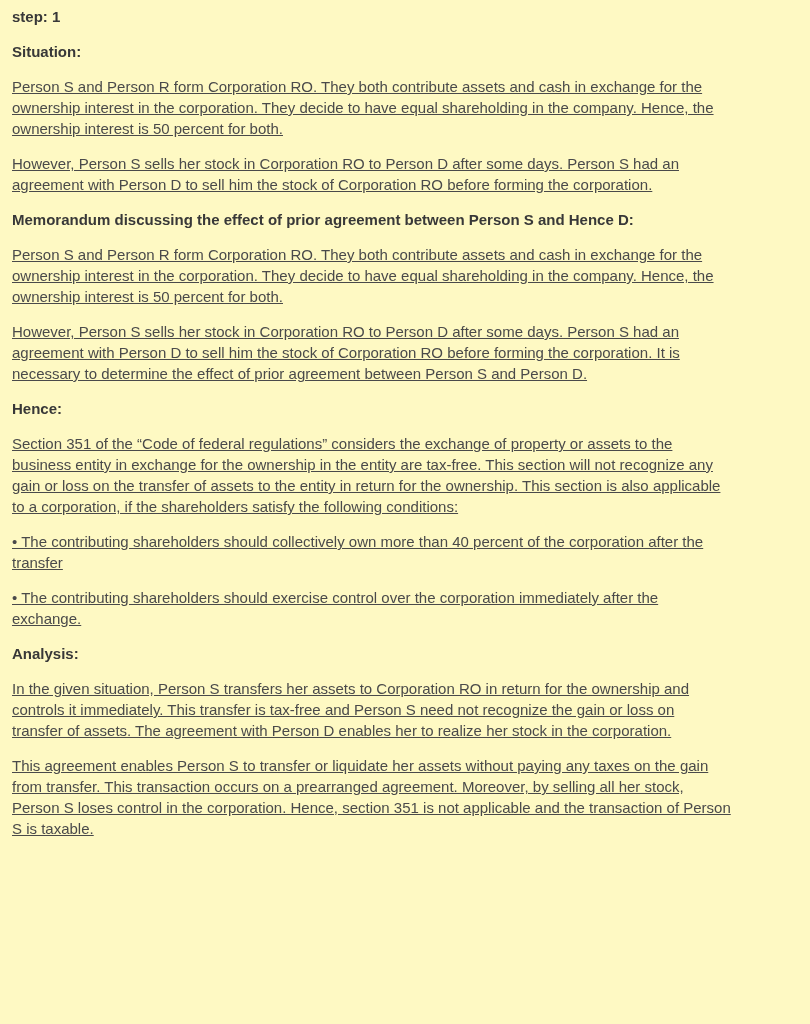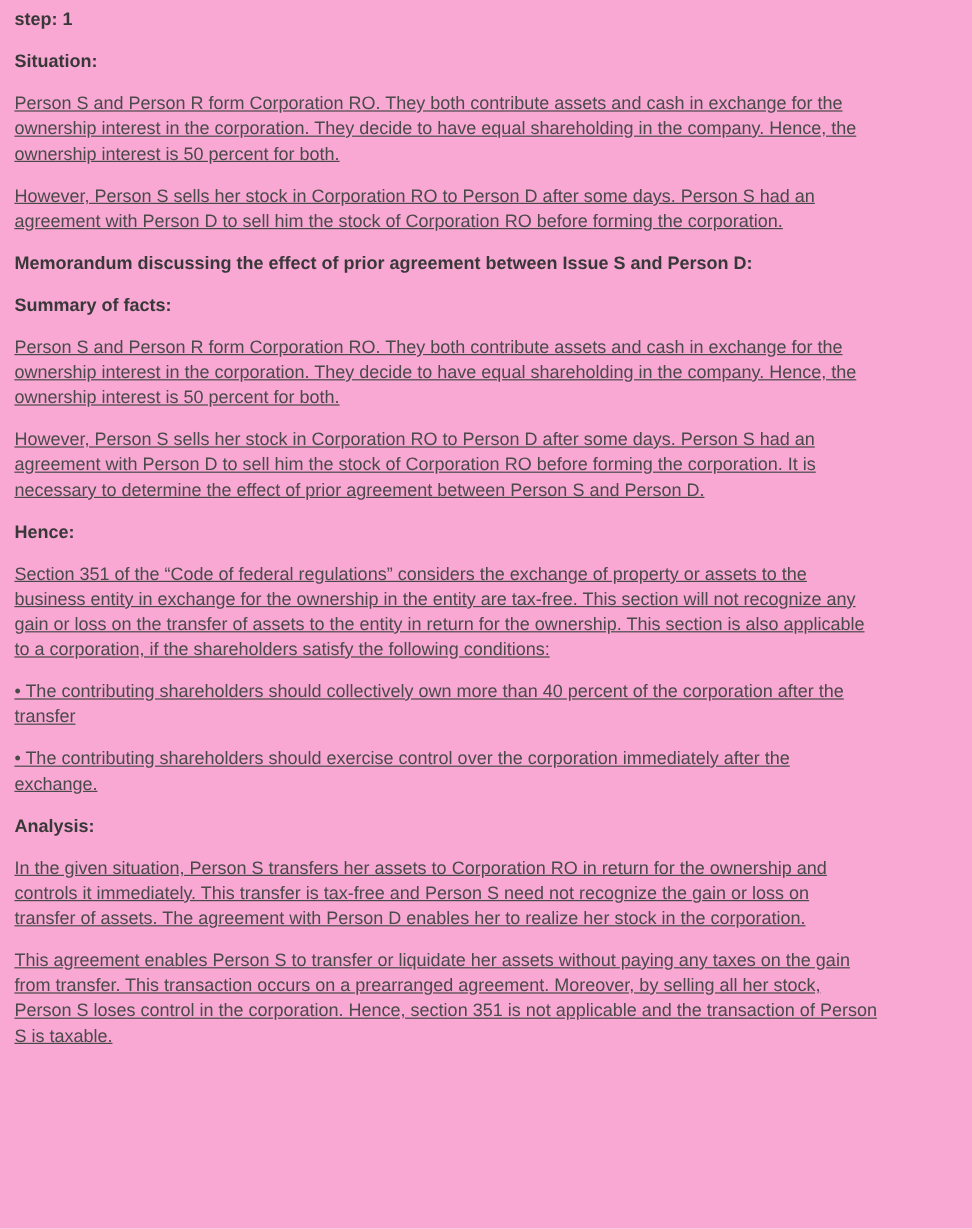--- a/index.html
+++ b/index.html
@@ -11,7 +11,7 @@
   .page {
     width: 810px;
     height: 1024px;
-    background: #f9a8d4;
+    background: #fef9c3;
     padding: 6px 20px 24px 12px;
     font-family: "Liberation Sans", "DejaVu Sans", sans-serif;
     overflow: hidden;

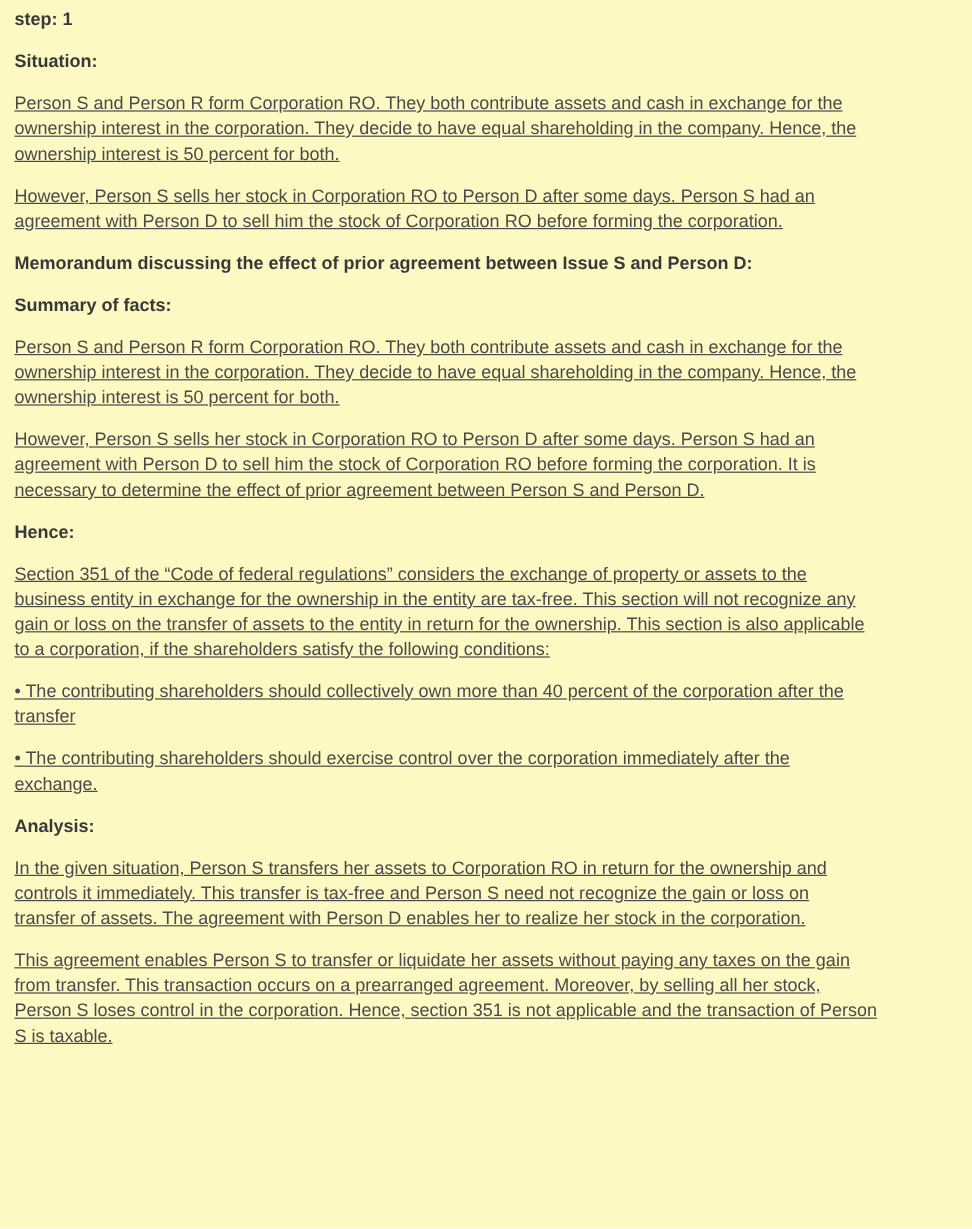--- a/index.html
+++ b/index.html
@@ -44,7 +44,7 @@
   <p class="body-text">However, Person S sells her stock in Corporation RO to Person D after some days. Person S had an
 agreement with Person D to sell him the stock of Corporation RO before forming the corporation.</p>
 
-  <p class="heading">Memorandum discussing the effect of prior agreement between Issue S and Person D:</p>
+  <p class="heading">Memorandum discussing the effect of prior agreement between Person S and Hence D:</p>
   <p class="heading">Summary of facts:</p>
   <p class="body-text">Person S and Person R form Corporation RO. They both contribute assets and cash in exchange for the
 ownership interest in the corporation. They decide to have equal shareholding in the company. Hence, the

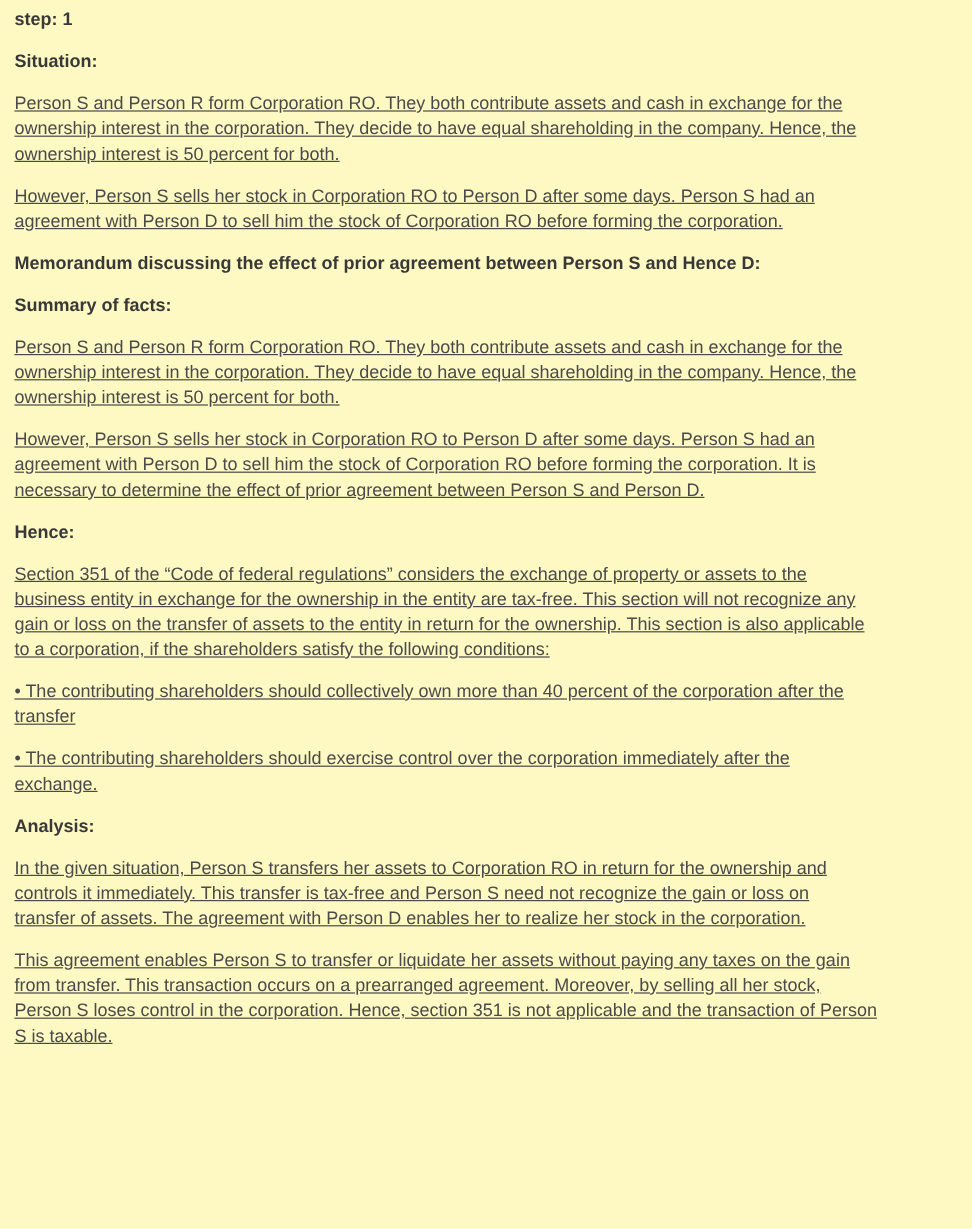--- a/index.html
+++ b/index.html
@@ -45,7 +45,6 @@
 agreement with Person D to sell him the stock of Corporation RO before forming the corporation.</p>
 
   <p class="heading">Memorandum discussing the effect of prior agreement between Person S and Hence D:</p>
-  <p class="heading">Summary of facts:</p>
   <p class="body-text">Person S and Person R form Corporation RO. They both contribute assets and cash in exchange for the
 ownership interest in the corporation. They decide to have equal shareholding in the company. Hence, the
 ownership interest is 50 percent for both.</p>

